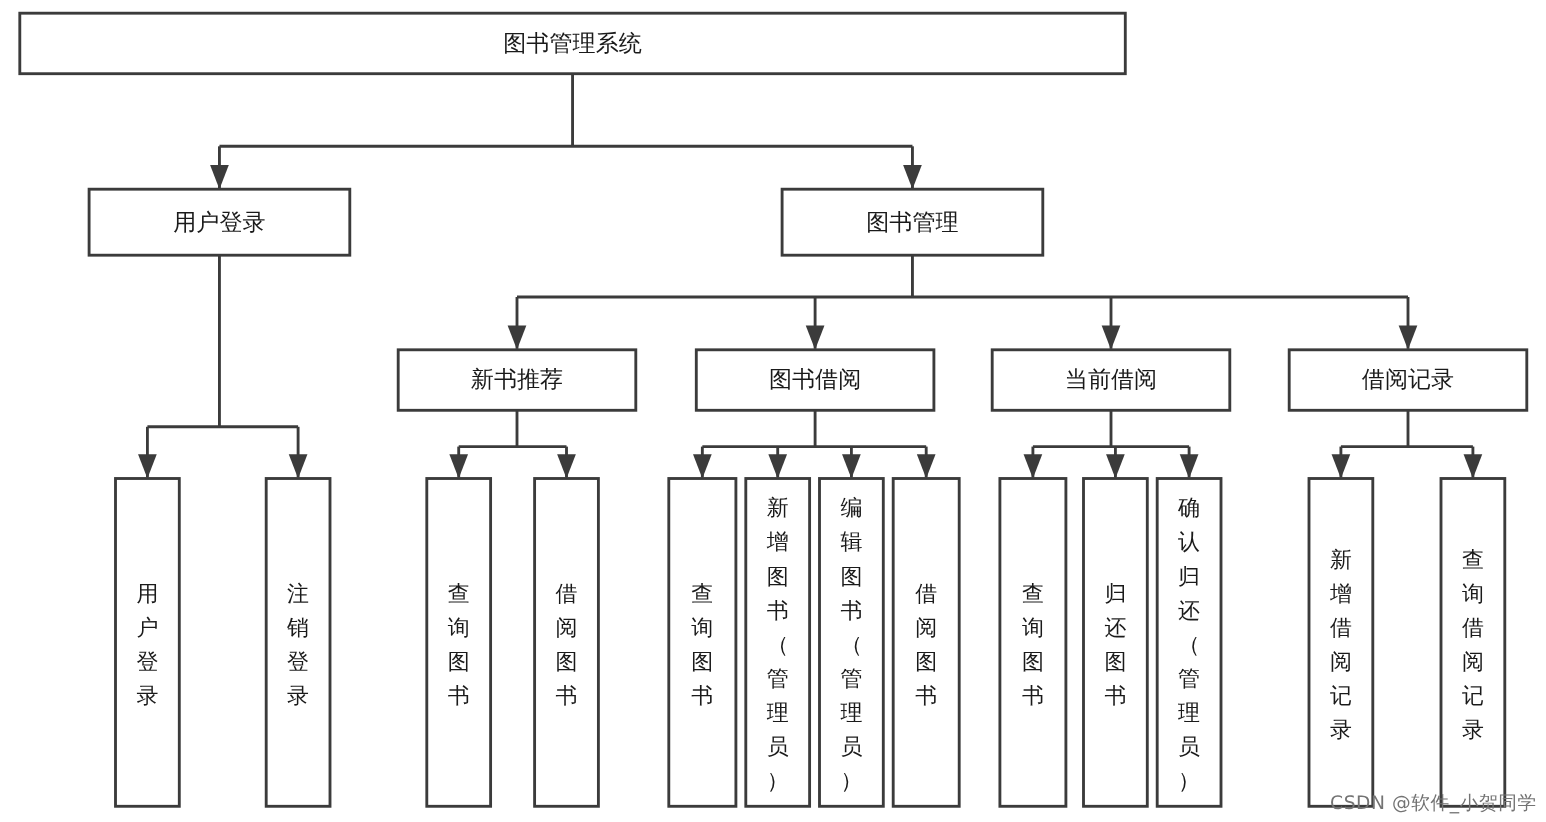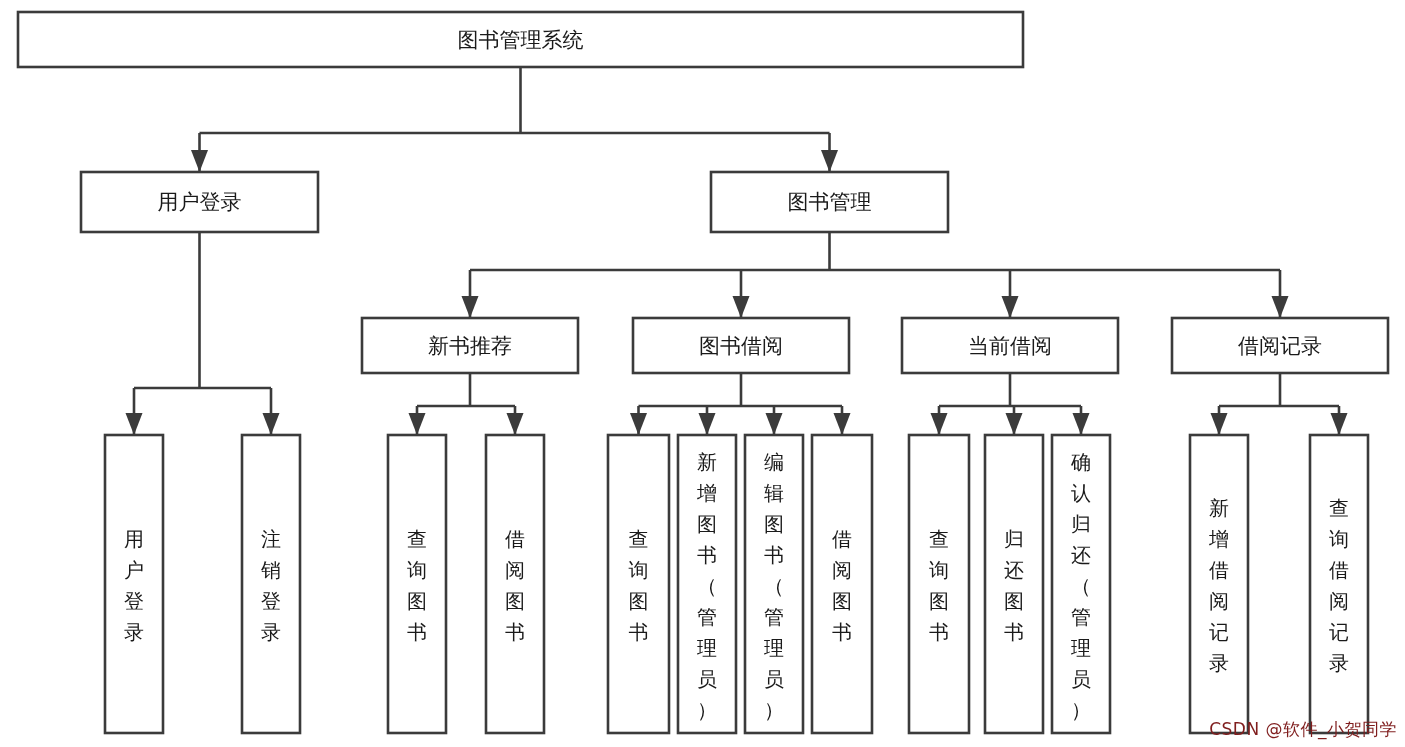--- a/index.html
+++ b/index.html
@@ -60,7 +60,7 @@
     bottom: 6px;
     font-family: "DejaVu Sans", "Liberation Sans", sans-serif;
     font-size: 17px;
-    color: #7f1d1d;
+    color: #737373;
     letter-spacing: 0.5px;
     white-space: nowrap;
     pointer-events: none;

